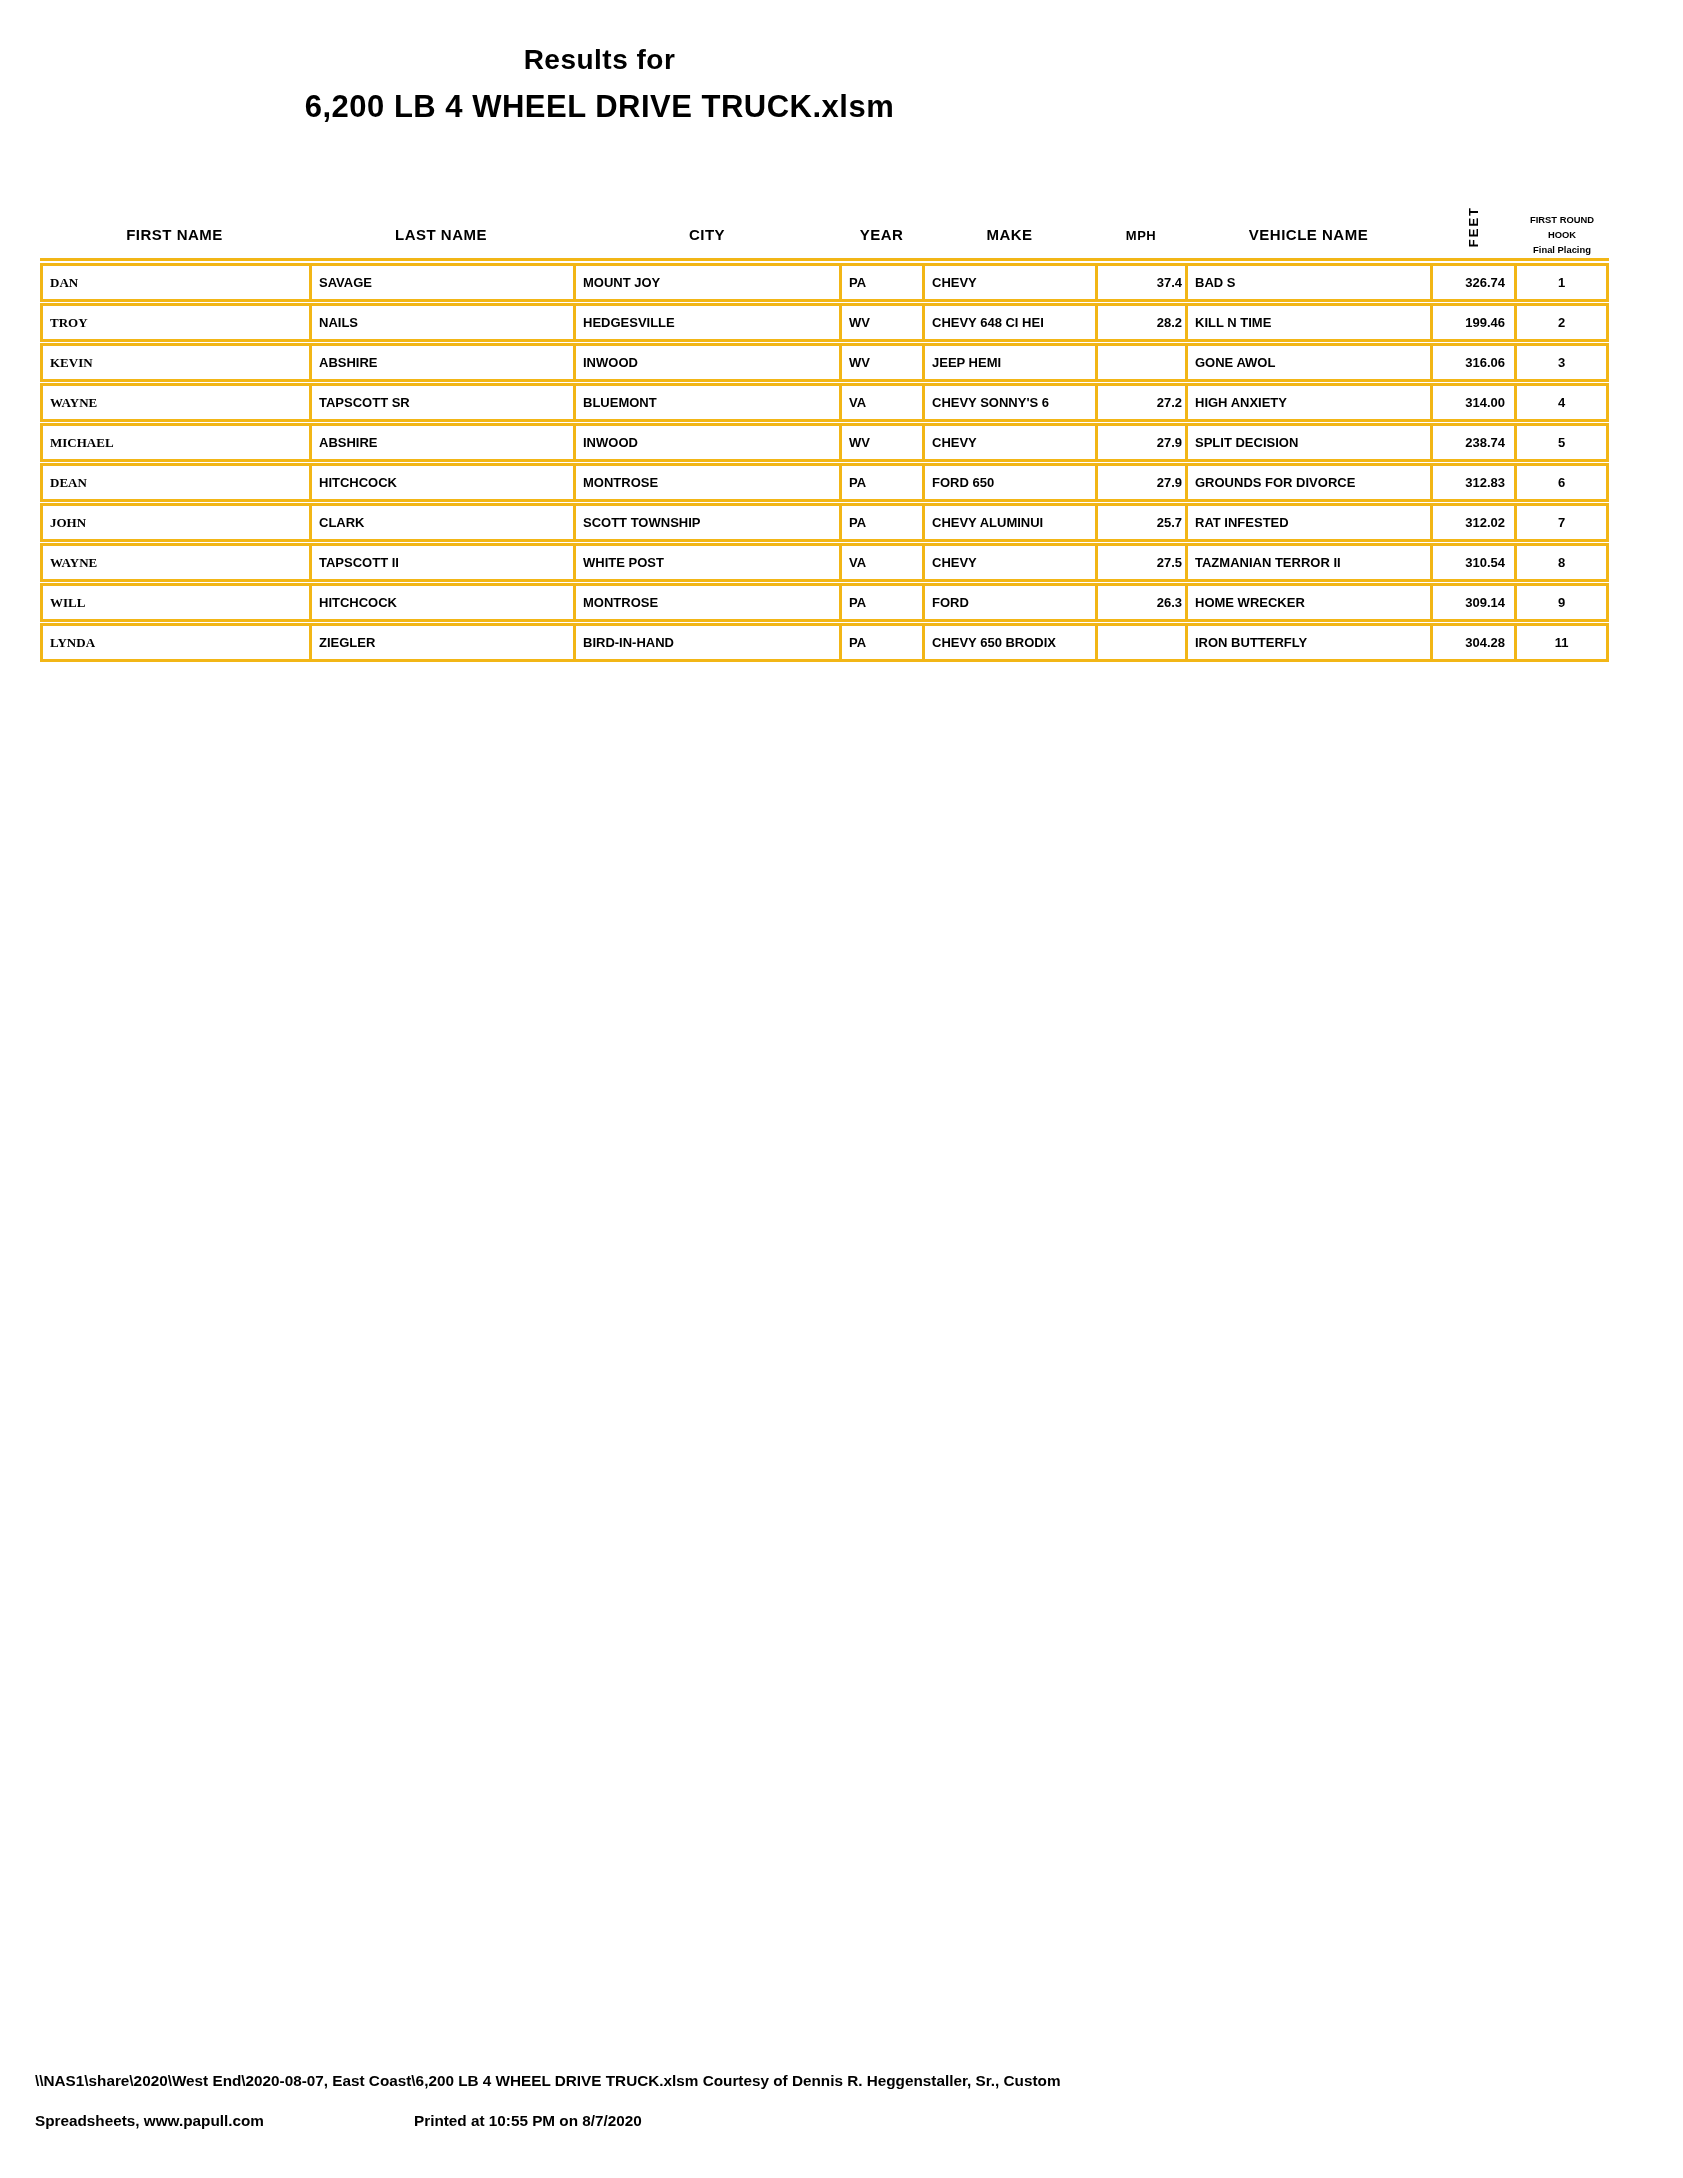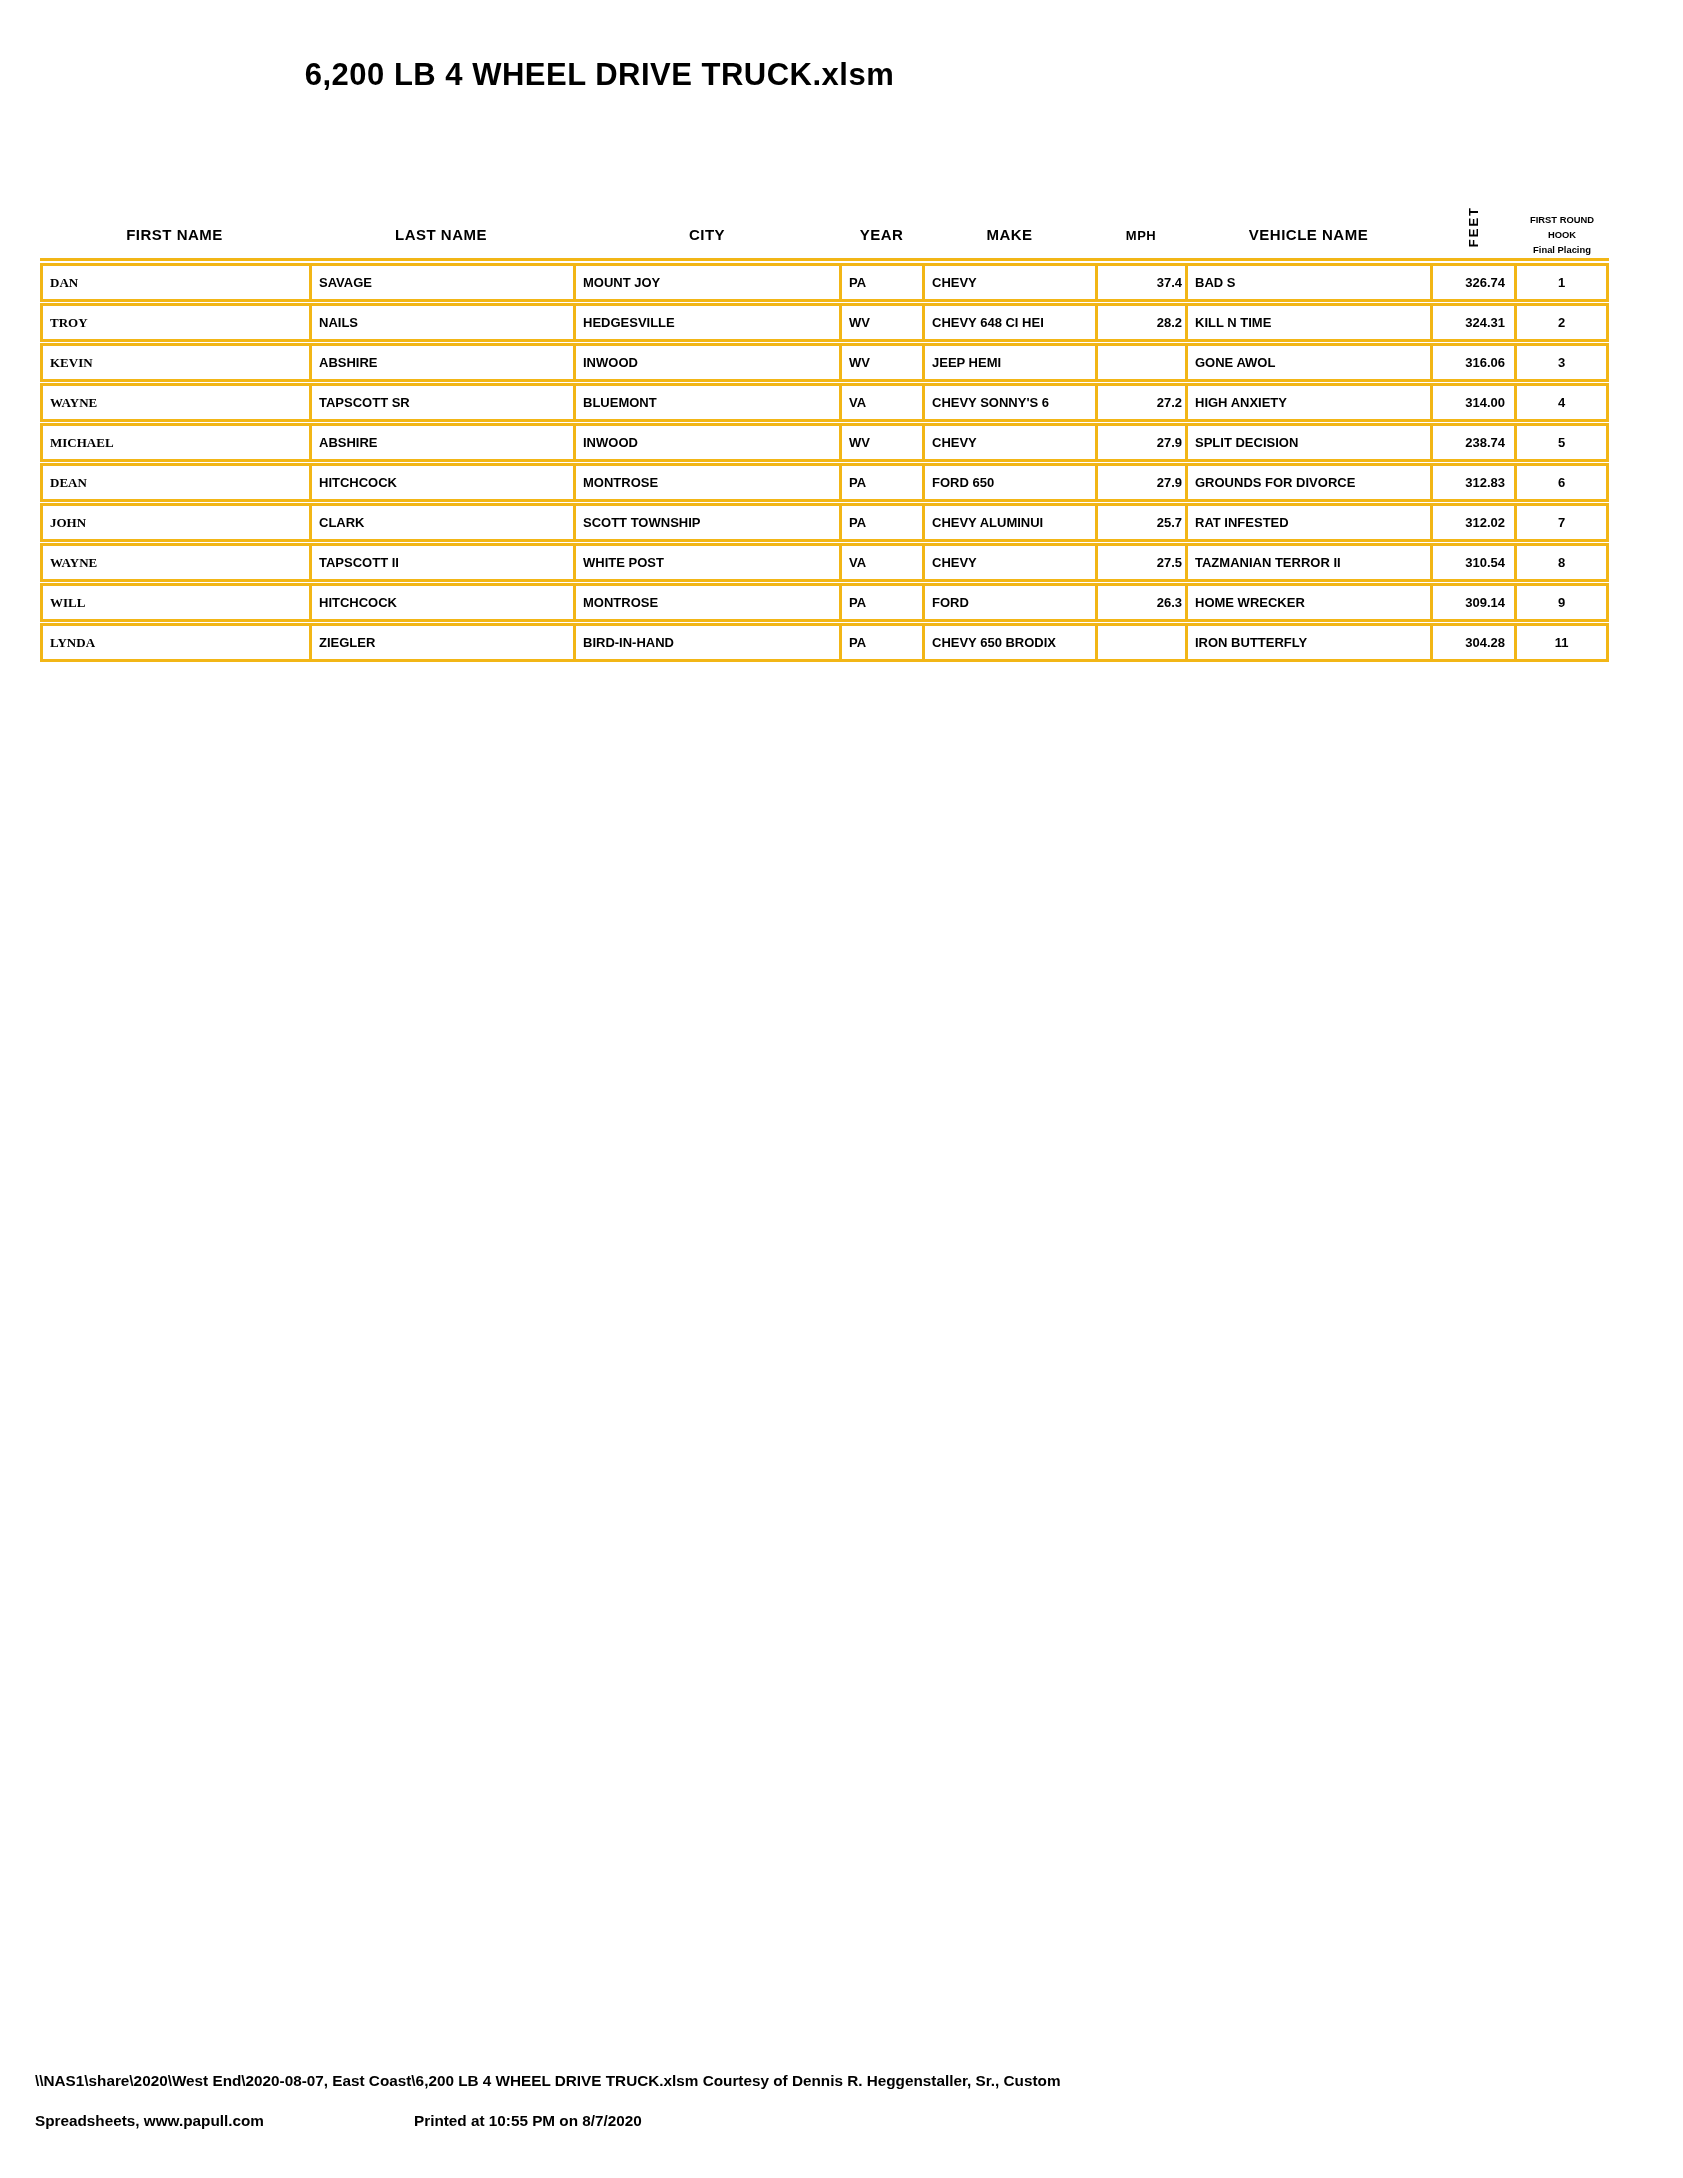--- a/index.html
+++ b/index.html
@@ -51,6 +51,7 @@
 <body>
 
 <div id="title-block">
+  <div id="title-line1">Results for</div>
   <div id="title-line2">6,200 LB 4 WHEEL DRIVE TRUCK.xlsm</div>
 </div>
 

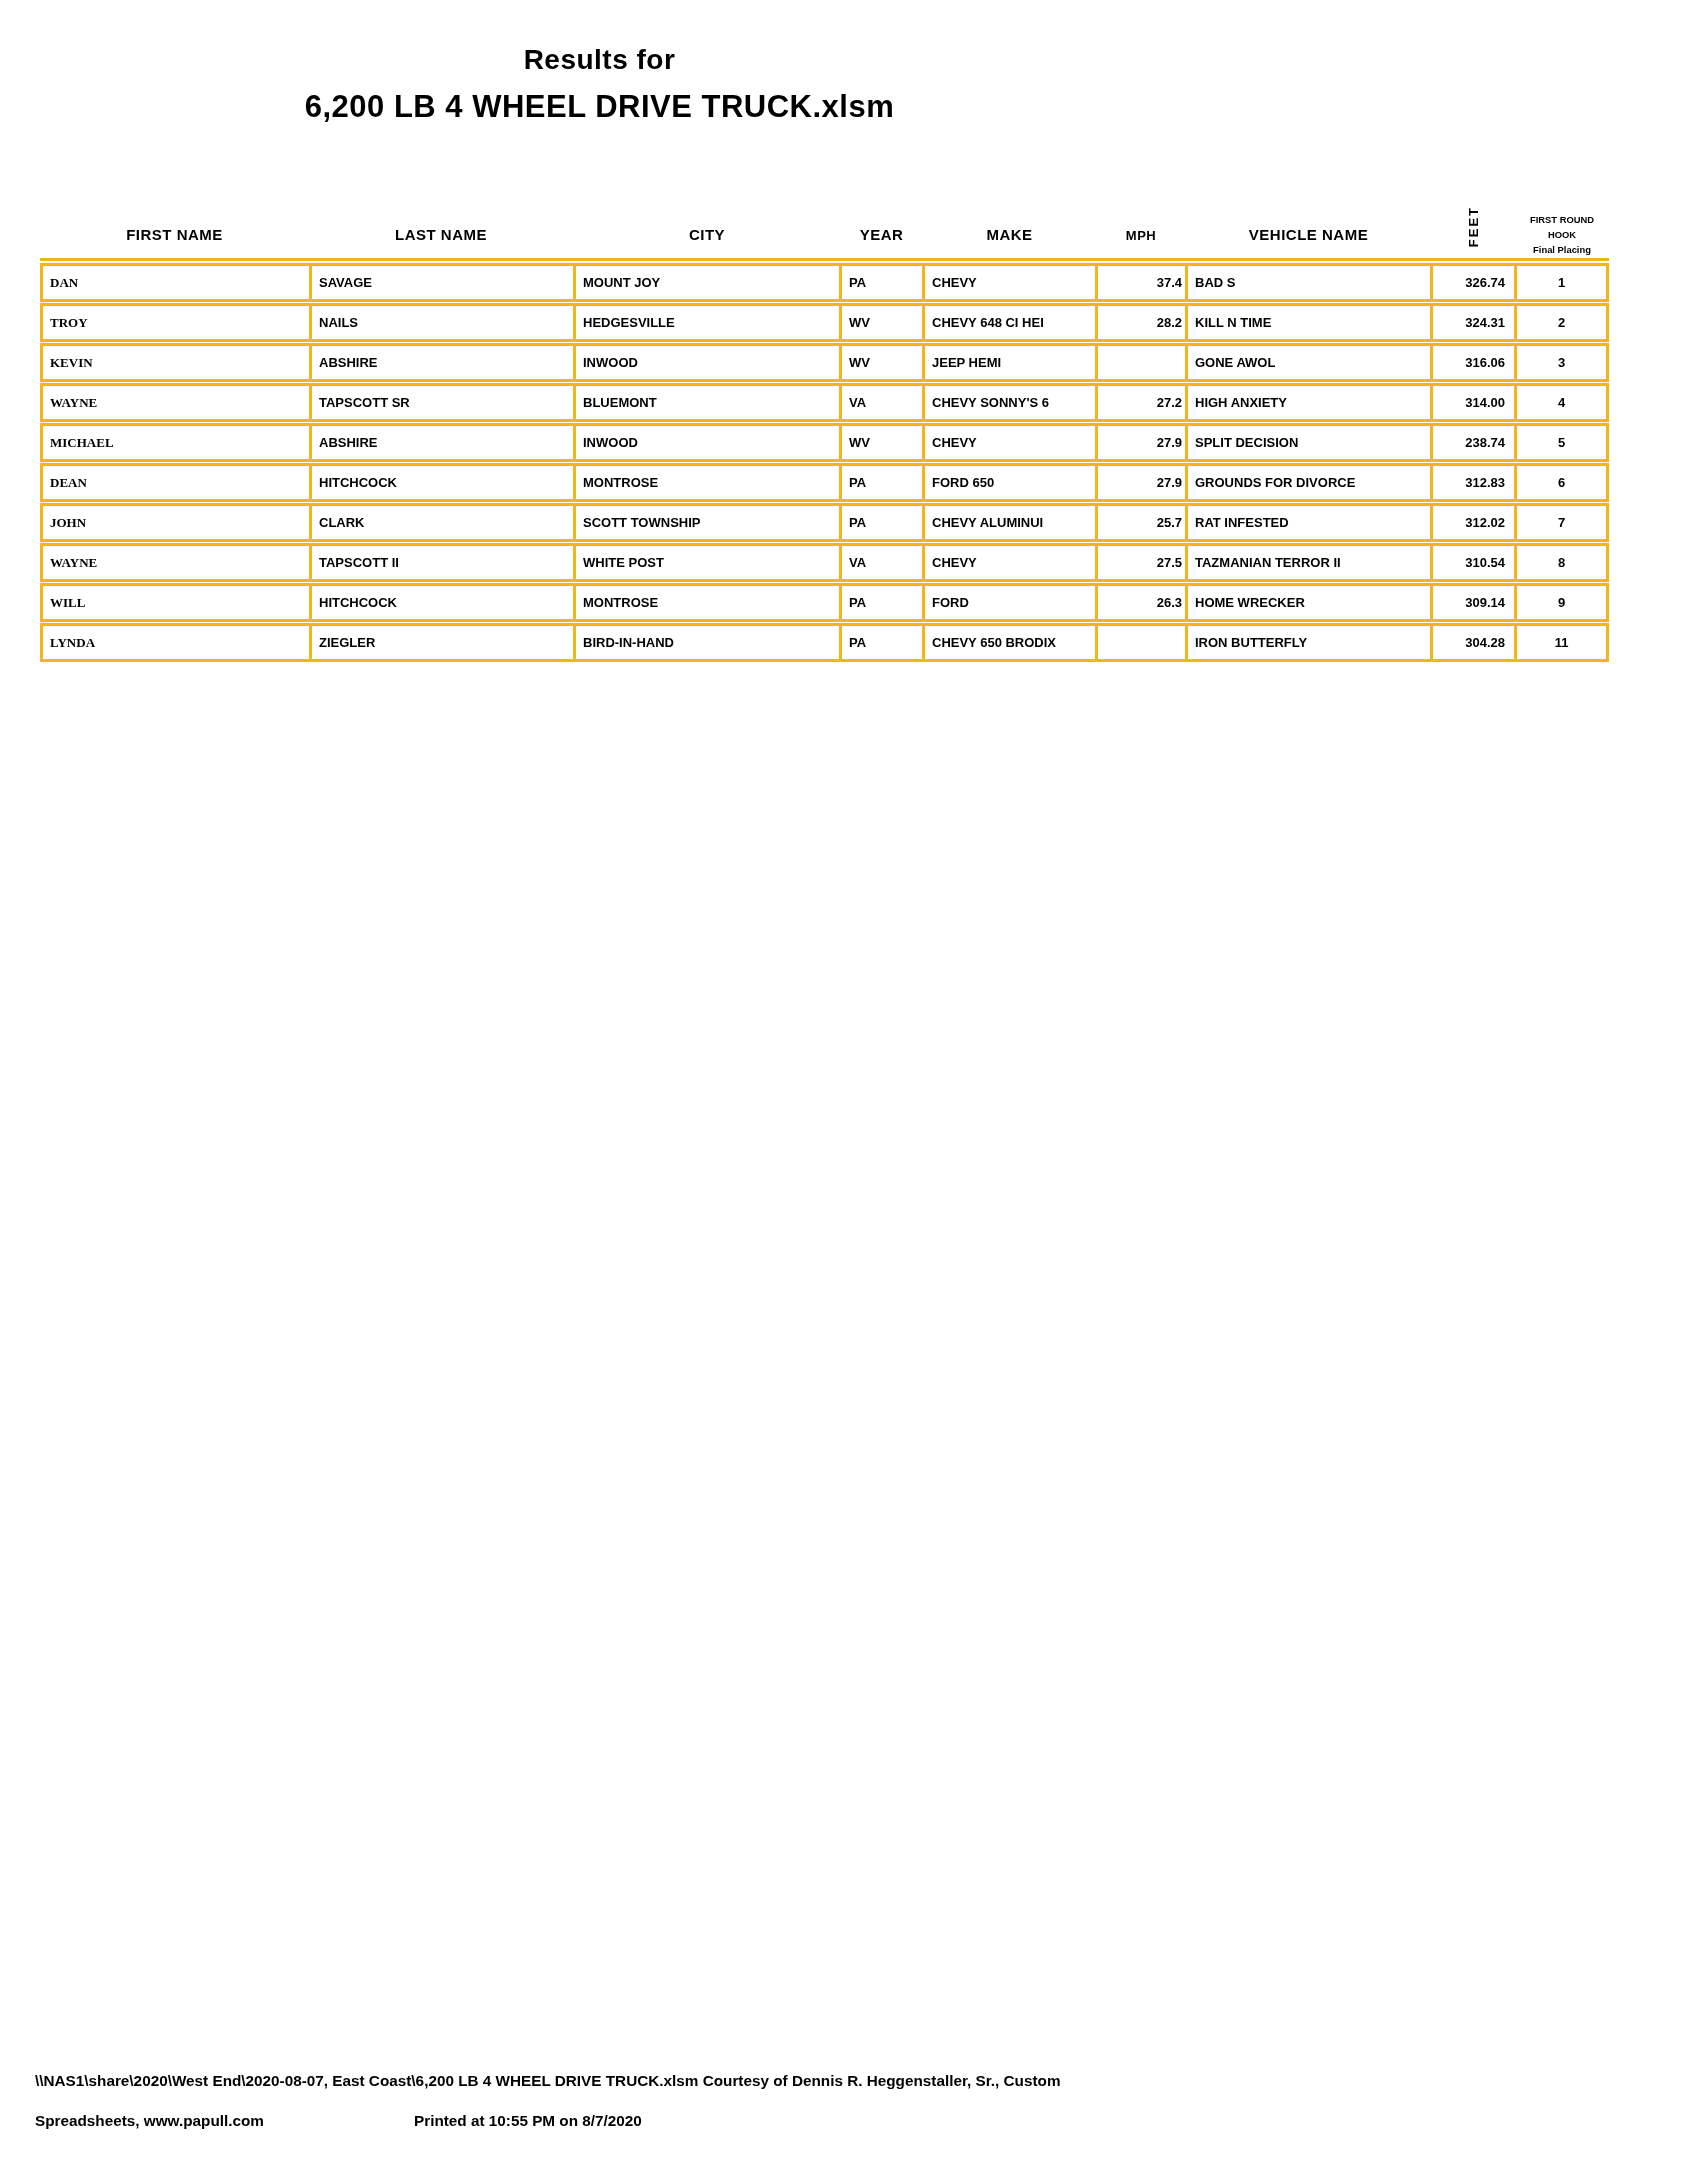--- a/index.html
+++ b/index.html
@@ -94,7 +94,7 @@
     <div class="cell">CHEVY 648 CI HEI</div>
     <div class="cell a-right">28.2</div>
     <div class="cell">KILL N TIME</div>
-    <div class="cell a-feet">324.31</div>
+    <div class="cell a-feet">199.46</div>
     <div class="cell a-center">2</div>
   </div>
     <div class="trow">

